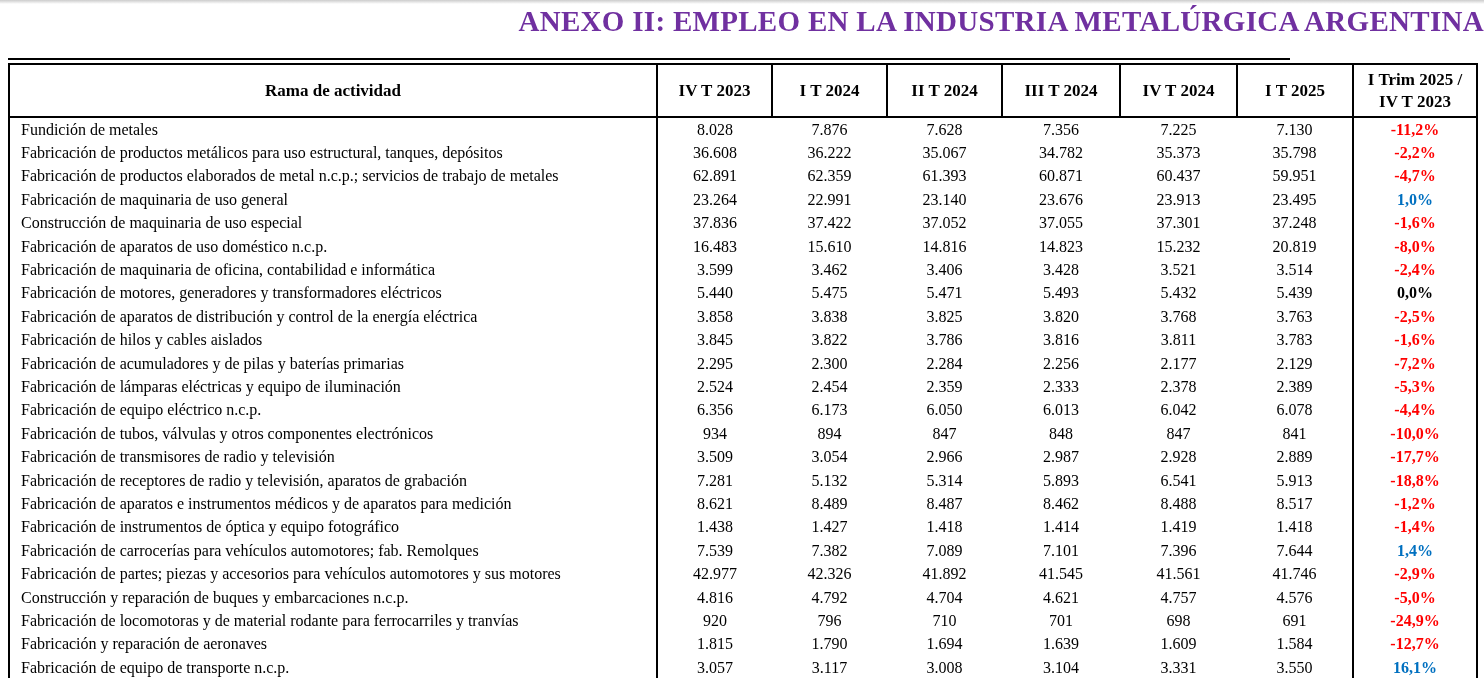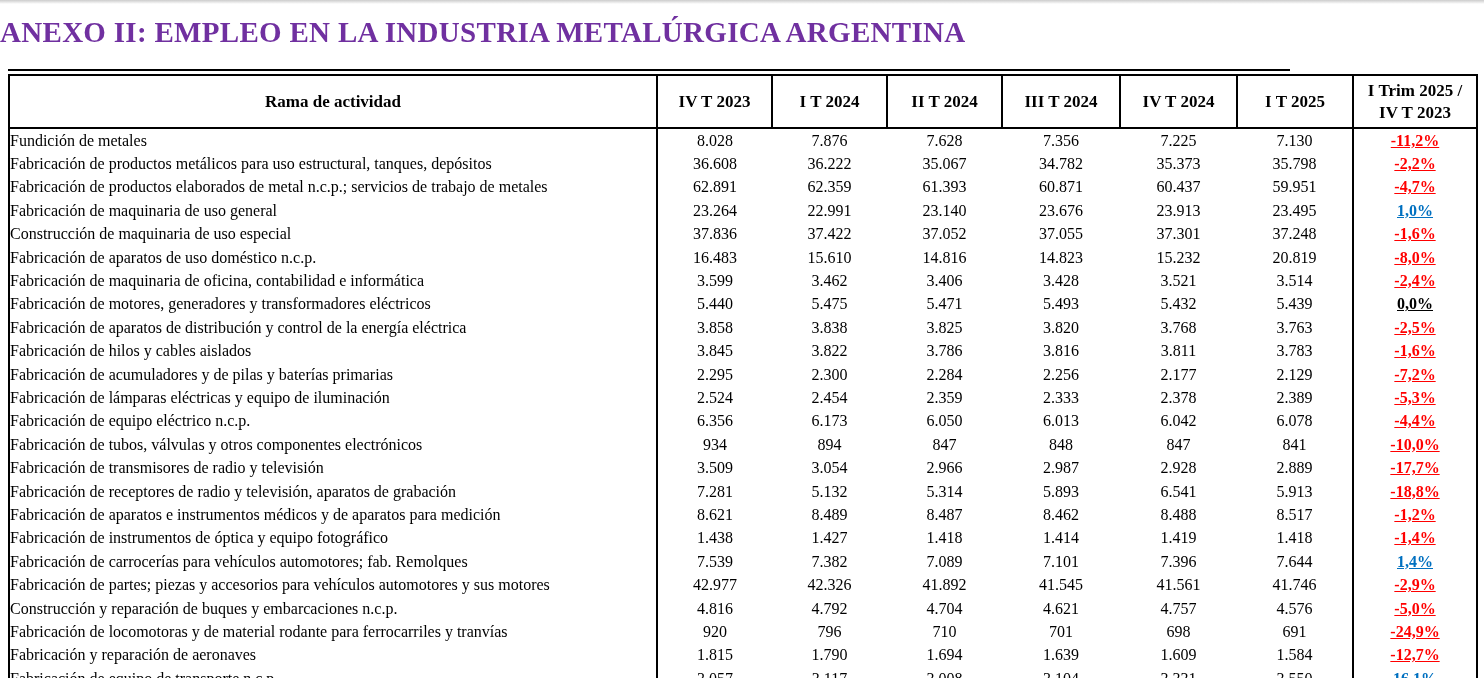--- a/index.html
+++ b/index.html
@@ -14,11 +14,11 @@
     background: linear-gradient(to bottom, #cccccc, rgba(255,255,255,0));
   }
   .page-title {
-    text-align: left;
+    text-align: right;
     color: var(--title-color, #7030A0);
     font-weight: bold;
     font-size: 29px;
-    padding-top: 16px;
+    padding-top: 5px;
     letter-spacing: 0.3px;
   }
   .table-wrap { margin-left: 8px; width: 1282px; margin-top: 20px; }

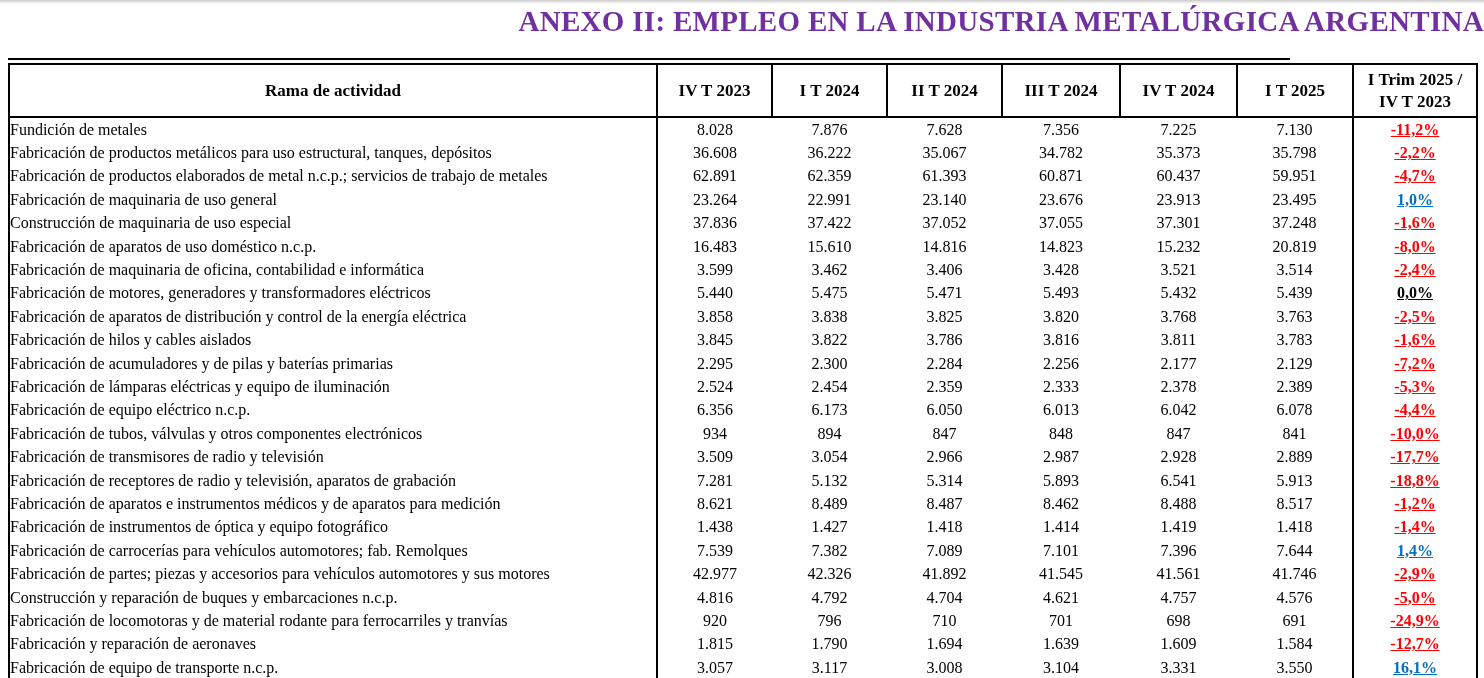--- a/index.html
+++ b/index.html
@@ -53,7 +53,7 @@
   }
   td.label {
     text-align: left;
-    padding-left: 0;
+    padding-left: 11px;
     border-right: 2px solid #000;
     white-space: nowrap;
     overflow: hidden;

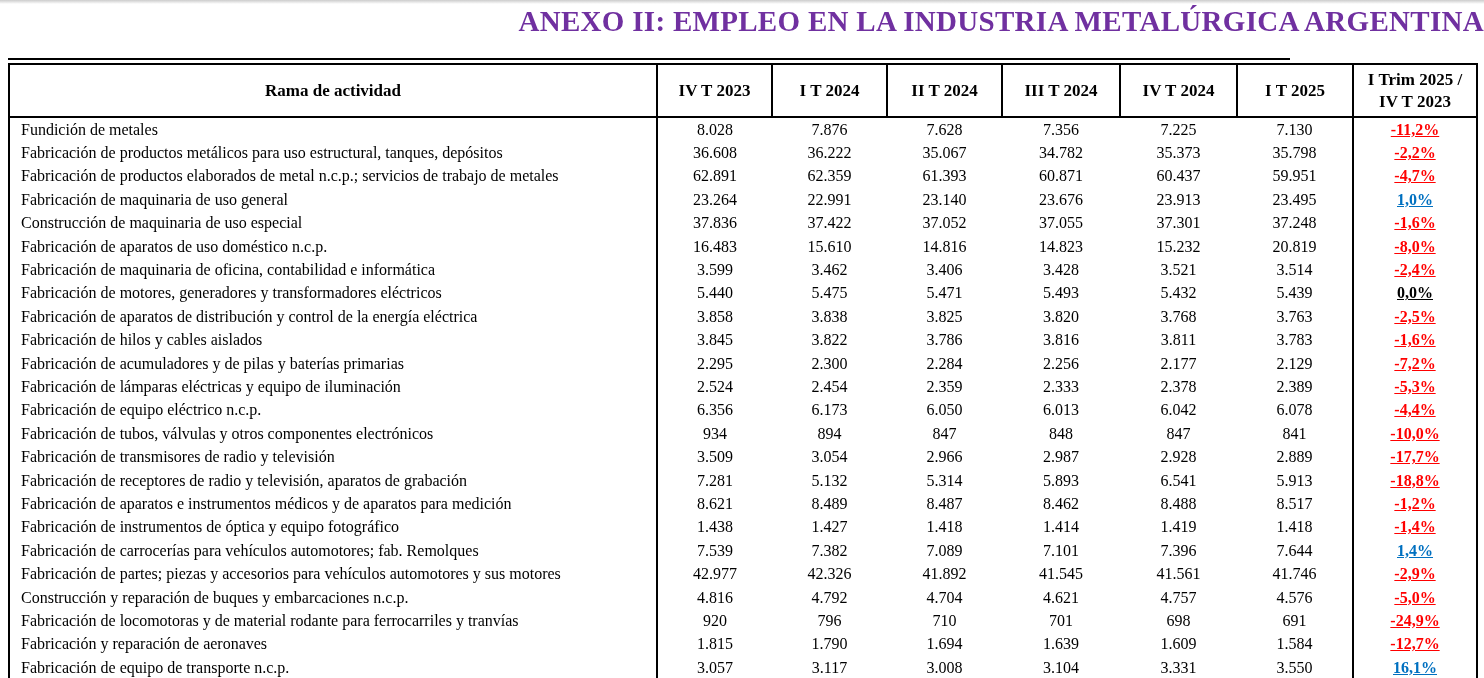--- a/index.html
+++ b/index.html
@@ -61,7 +61,6 @@
   td.delta {
     border-left: 2px solid #000;
     font-weight: bold;
-    text-decoration: underline;
   }
   td.delta.down { color: var(--neg-color, #FF0000); }
   td.delta.up   { color: var(--pos-color, #0070C0); }

